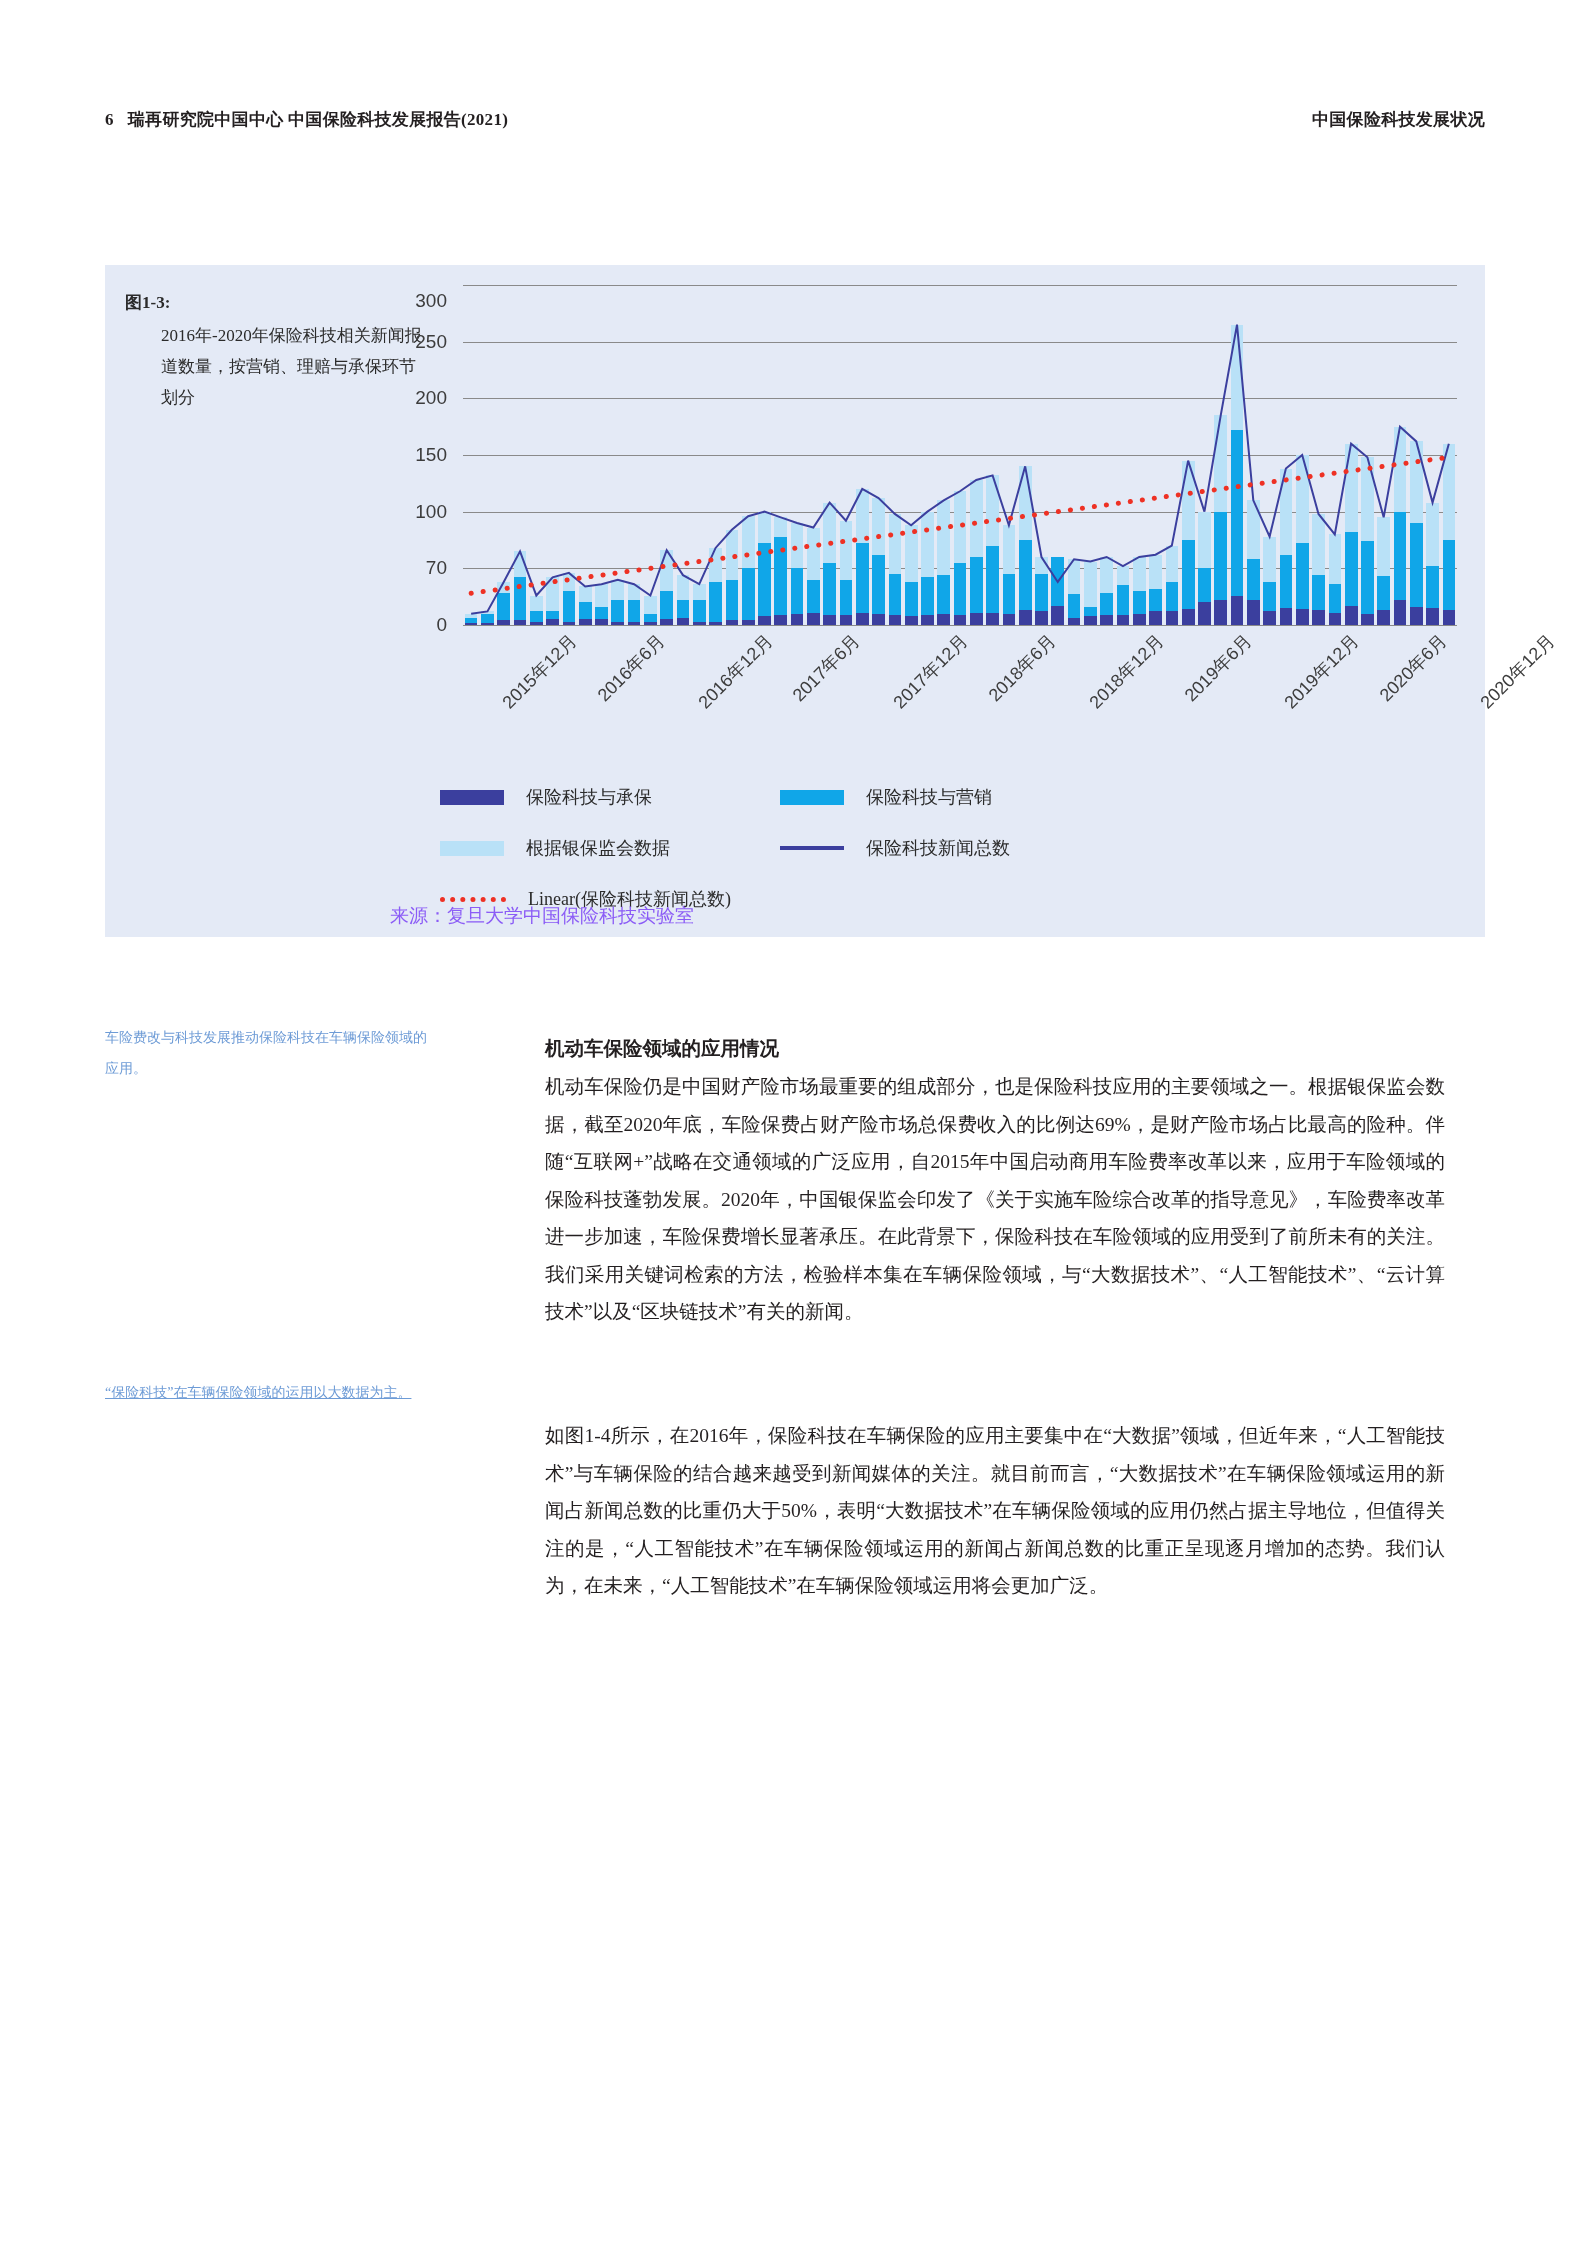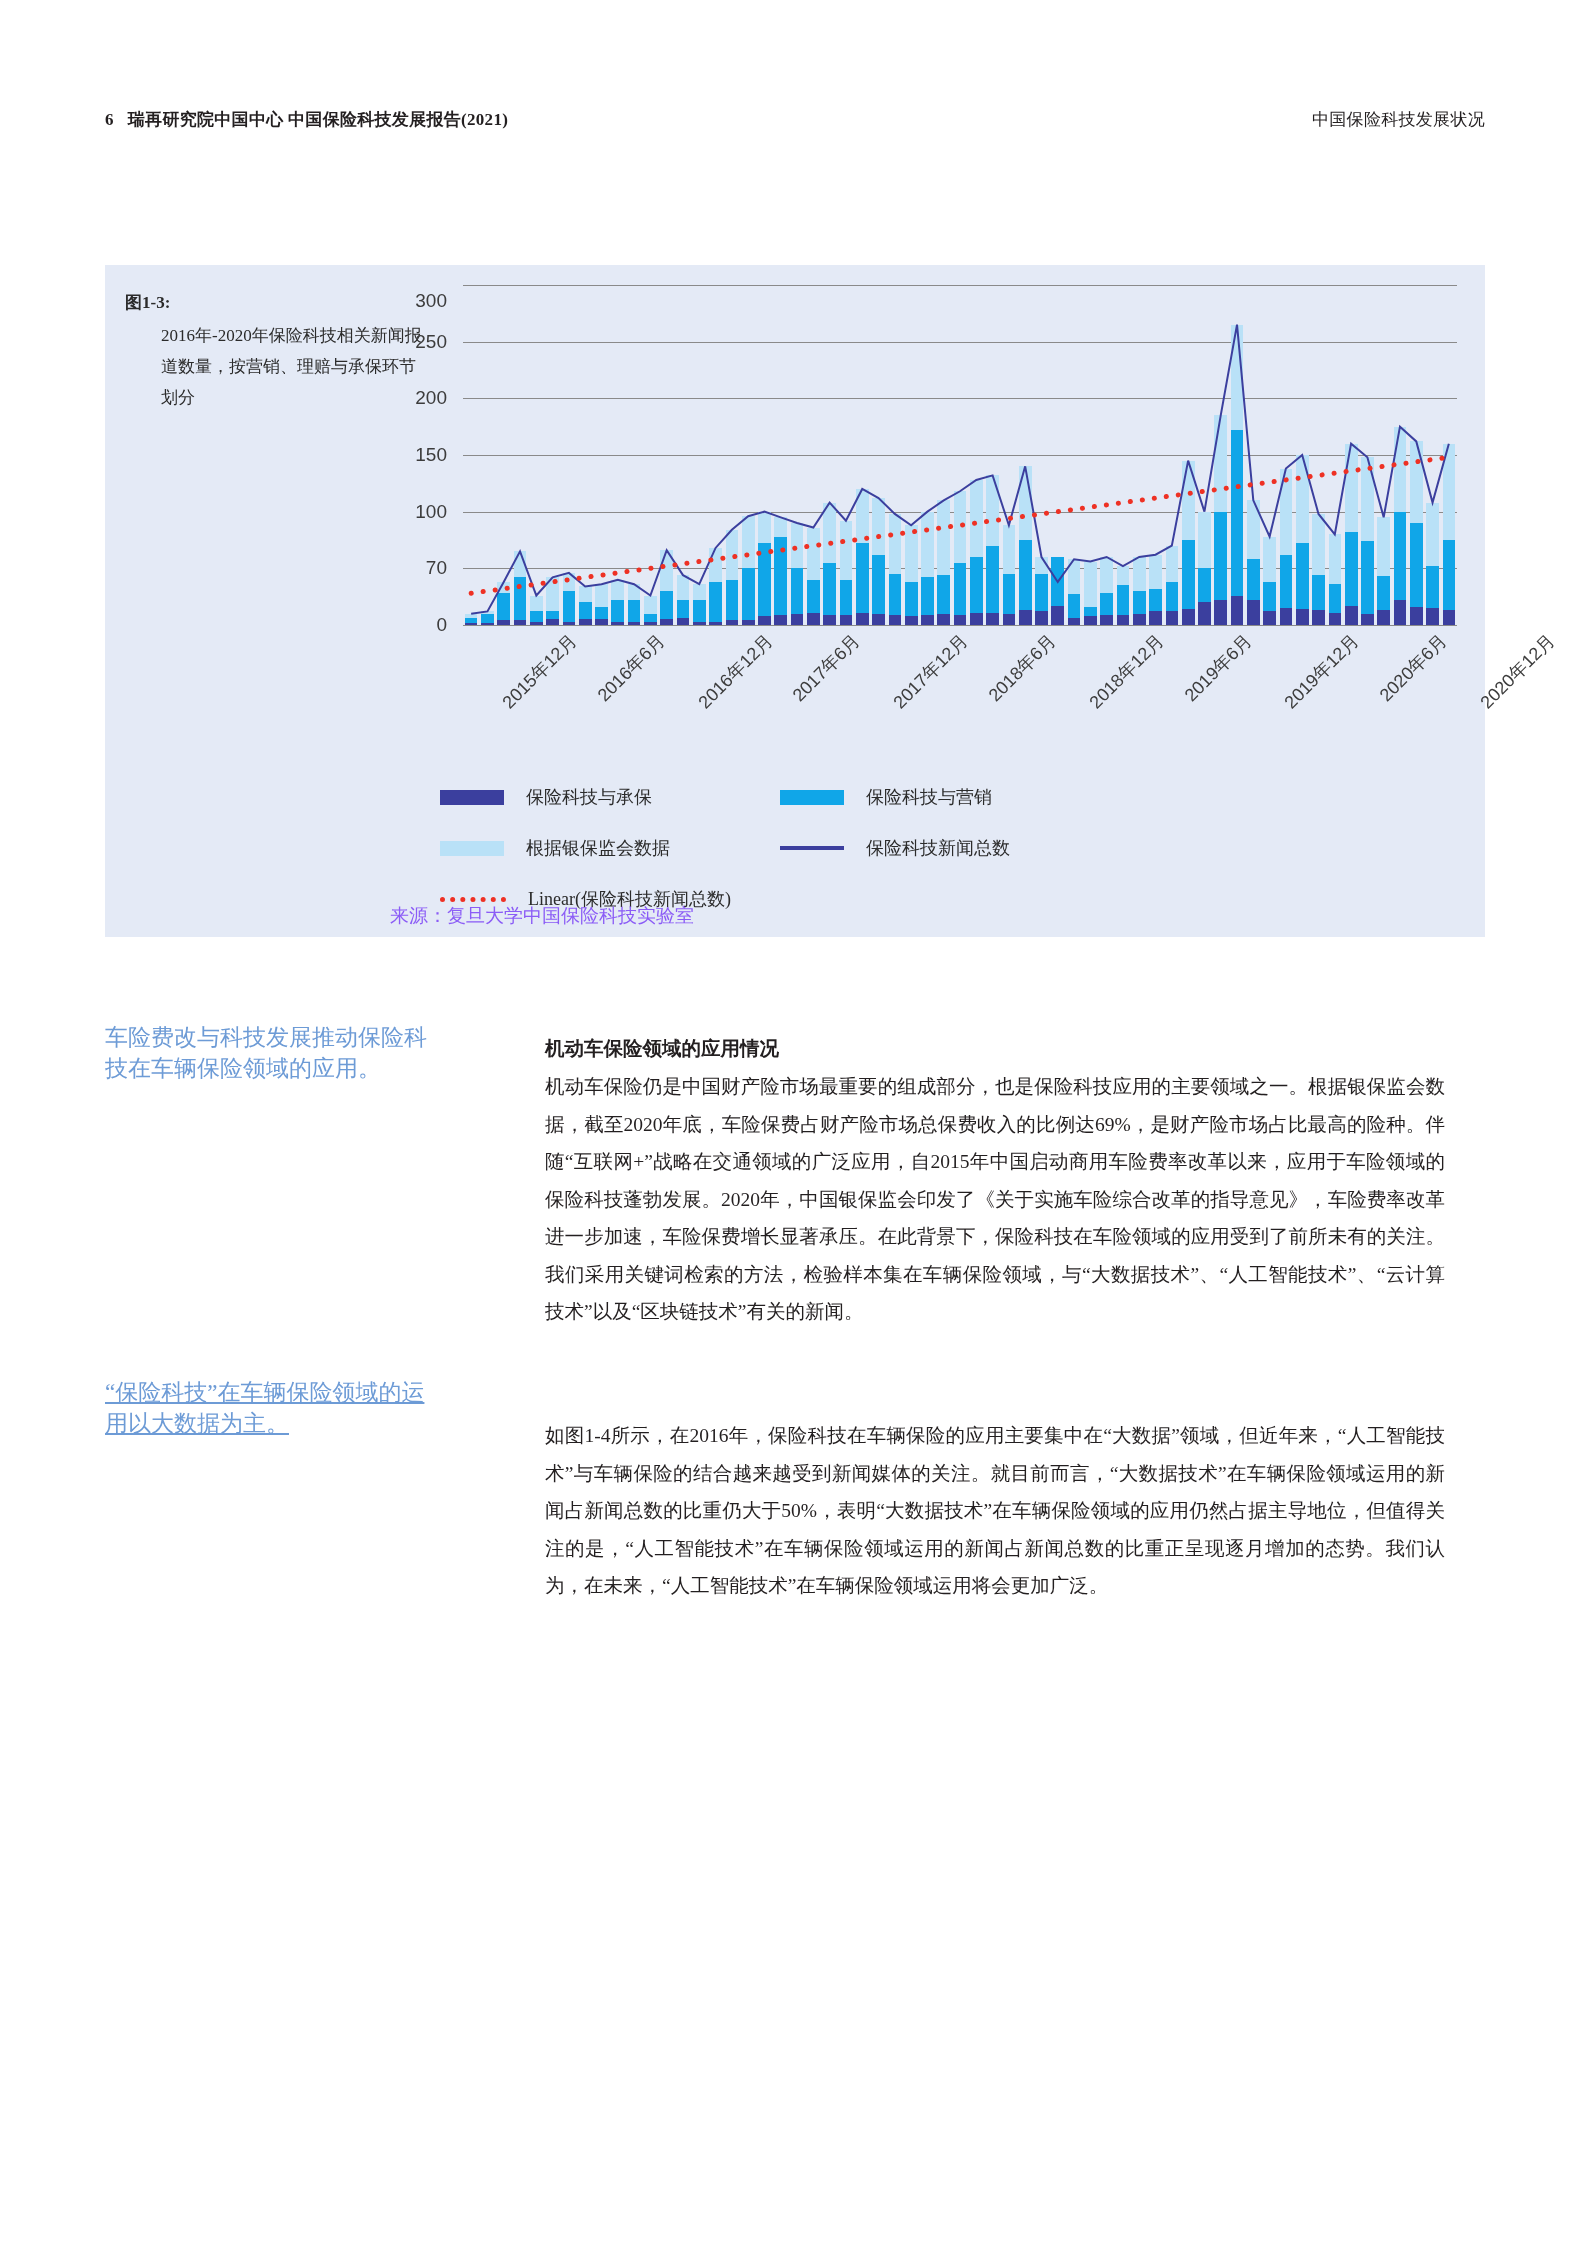--- a/index.html
+++ b/index.html
@@ -21,7 +21,7 @@
   }
   .runhead .left { display:flex; align-items:baseline; gap:14px; }
   .runhead .pageno { font-weight:700; }
-  .runhead .right { font-weight:400; }
+  .runhead .right { font-weight:700; }
 
   
   .figure-panel {

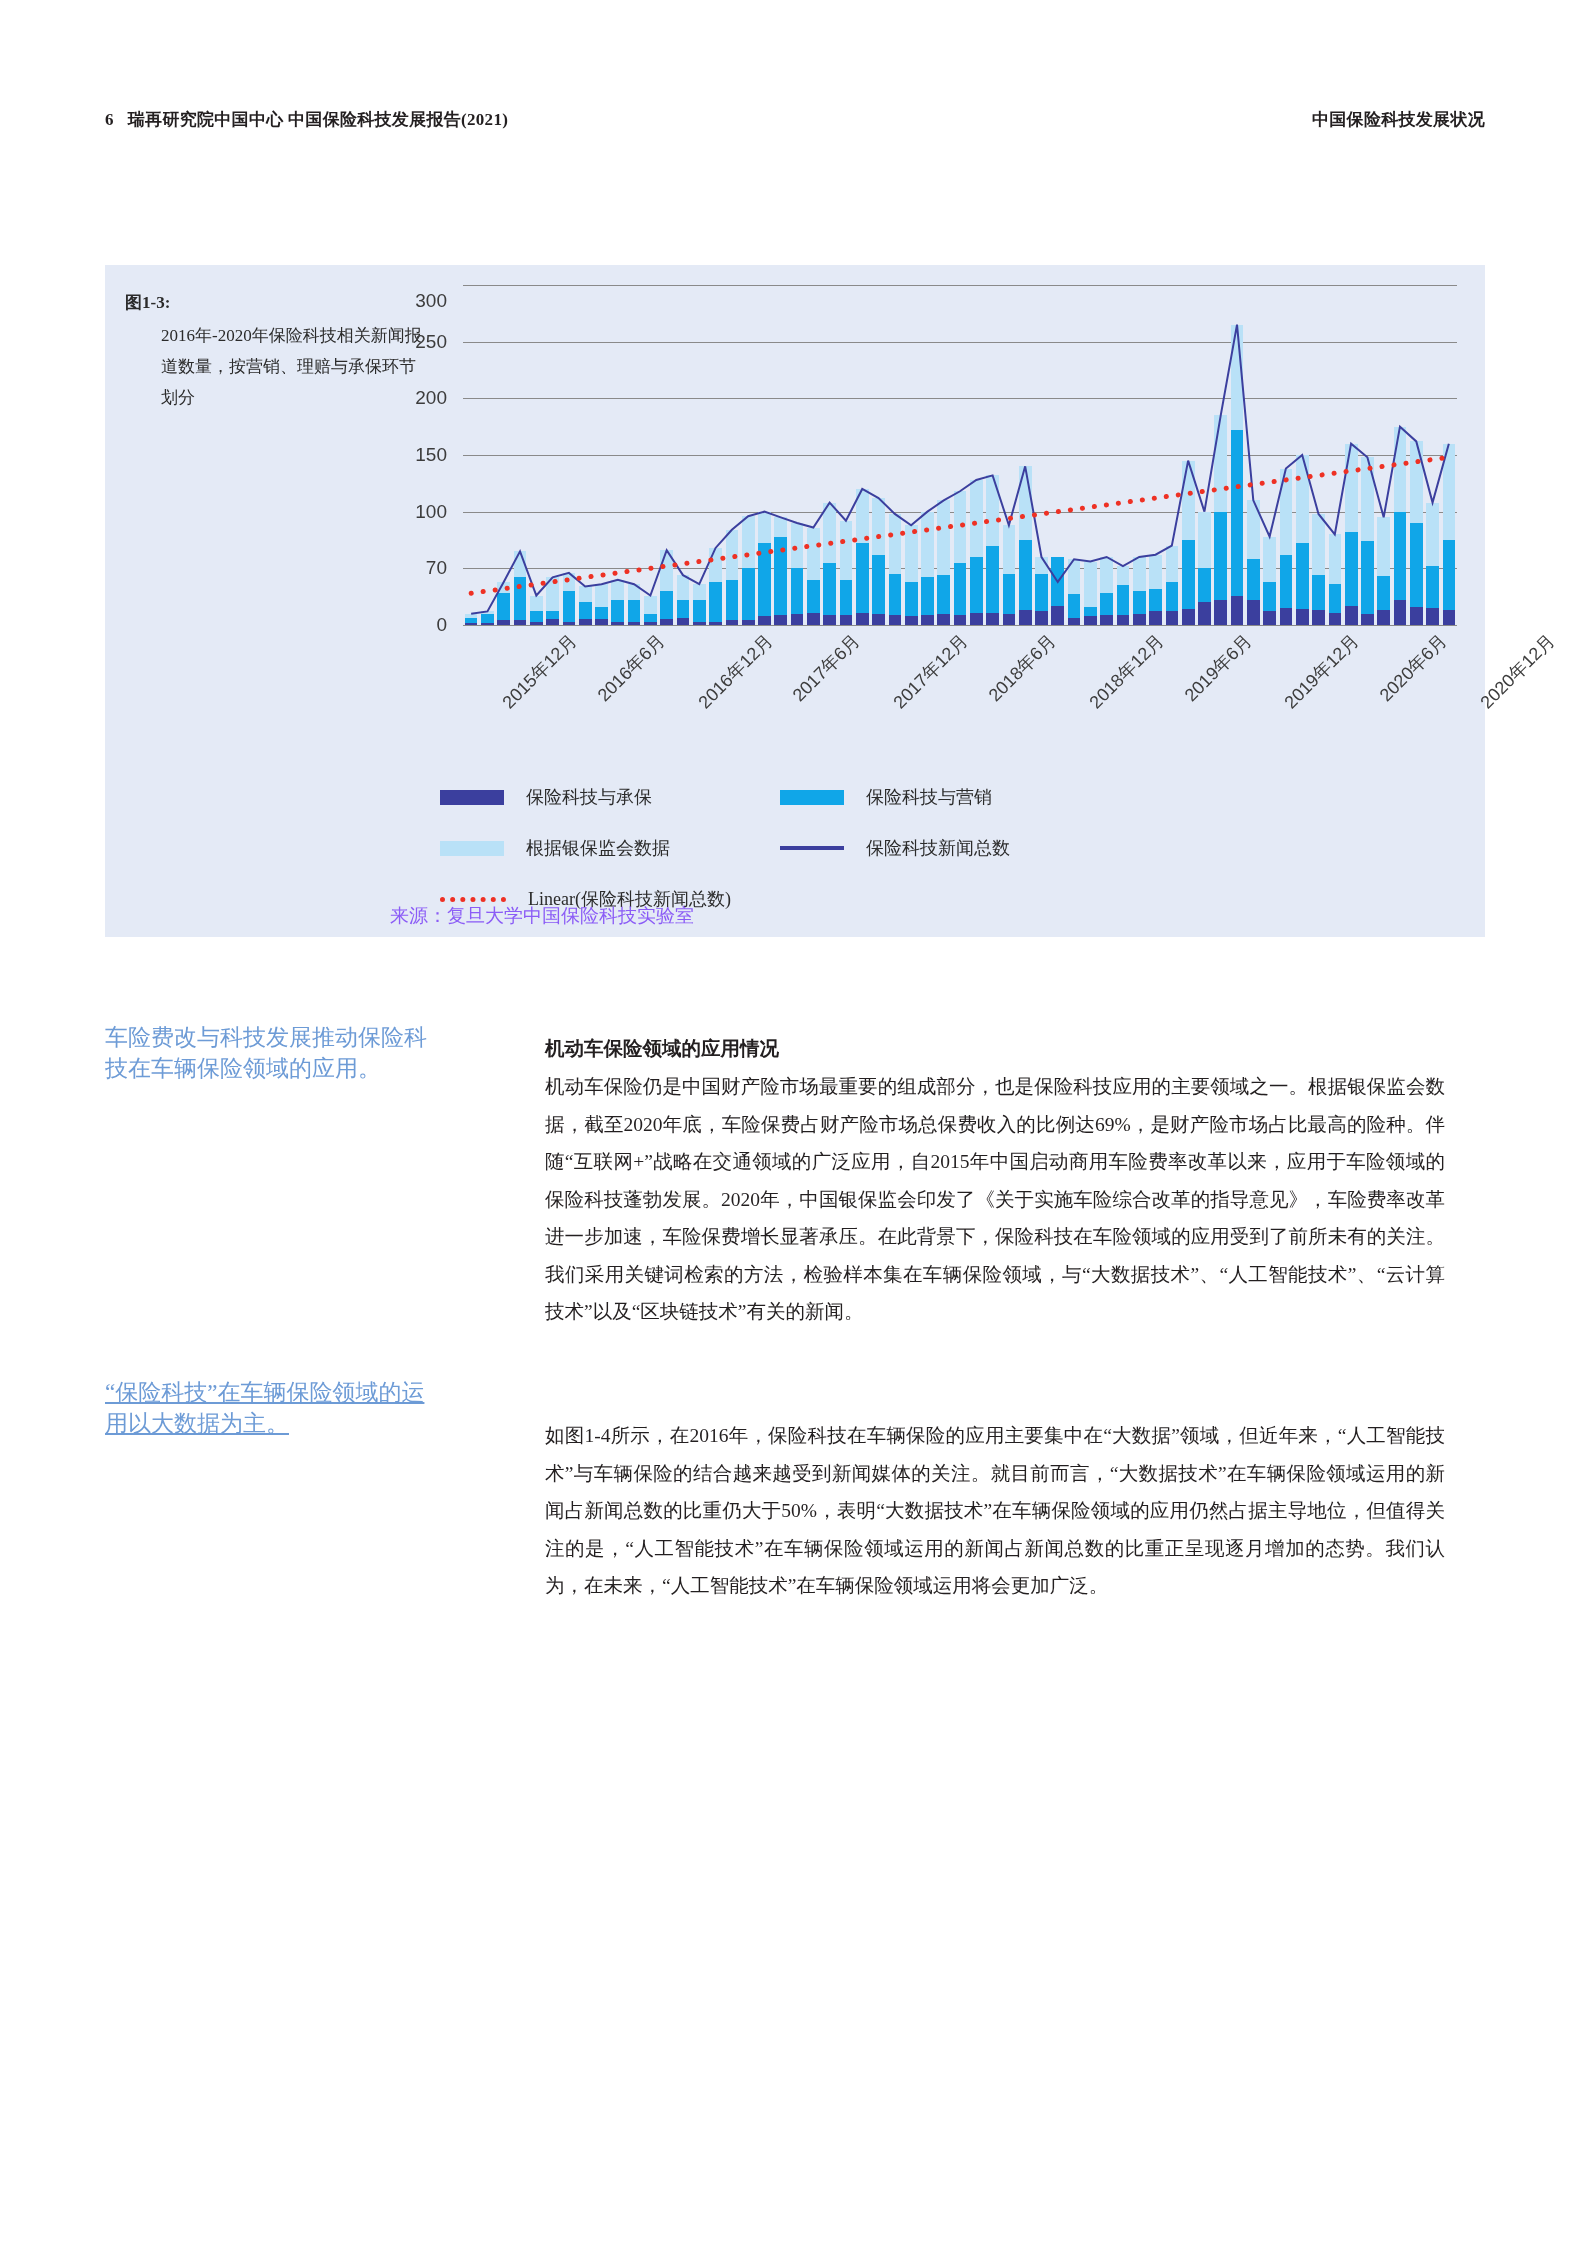--- a/index.html
+++ b/index.html
@@ -105,7 +105,7 @@
   
   .margin-note {
     position:absolute; left:105px; width:330px;
-    font-size:23px; line-height:31px; color:#6d9bd6;
+    font-size:14px; line-height:31px; color:#6d9bd6;
   }
   #note1 { top:1022px; }
   #note2 { top:1377px;text-decoration:underline; }

